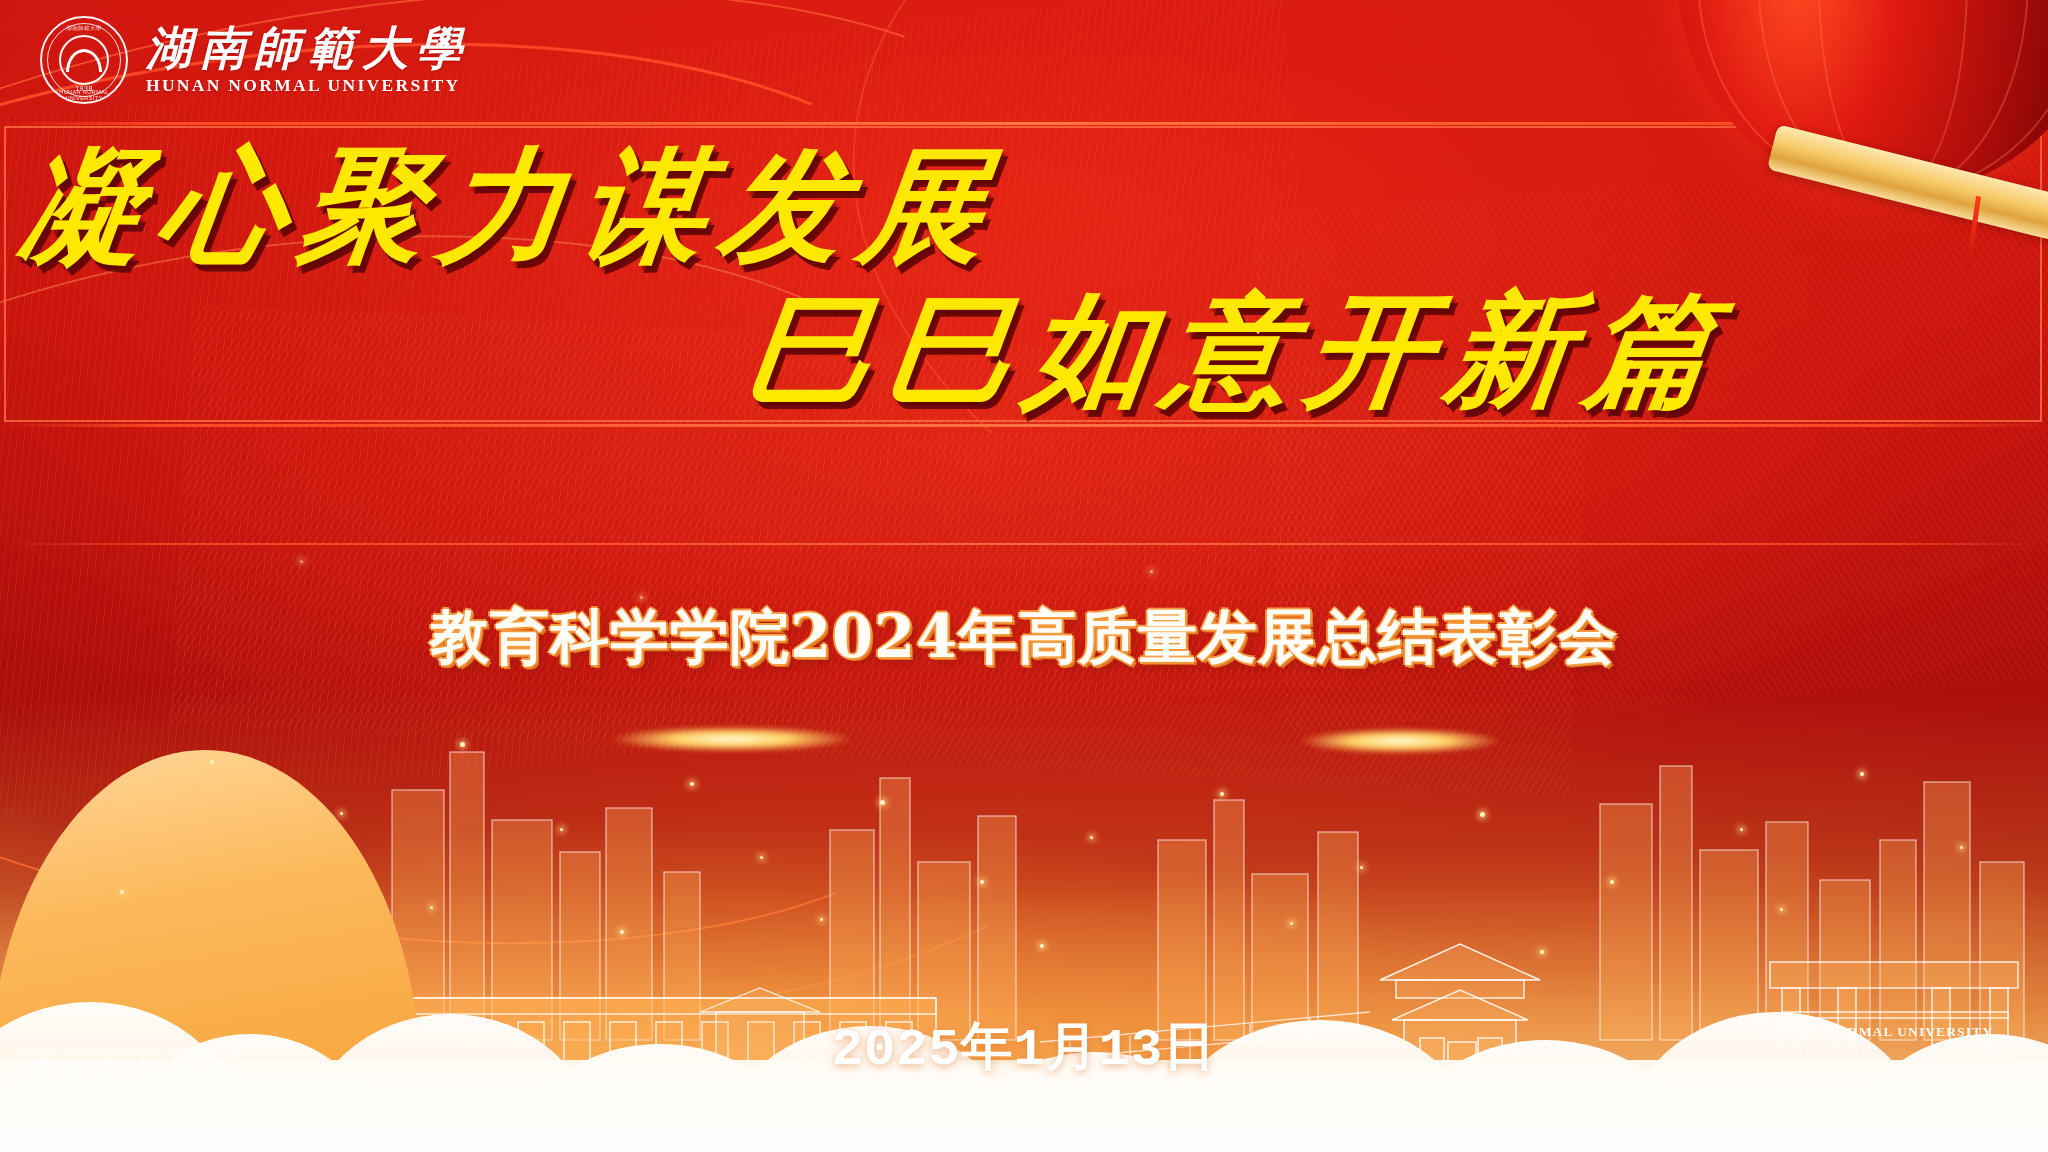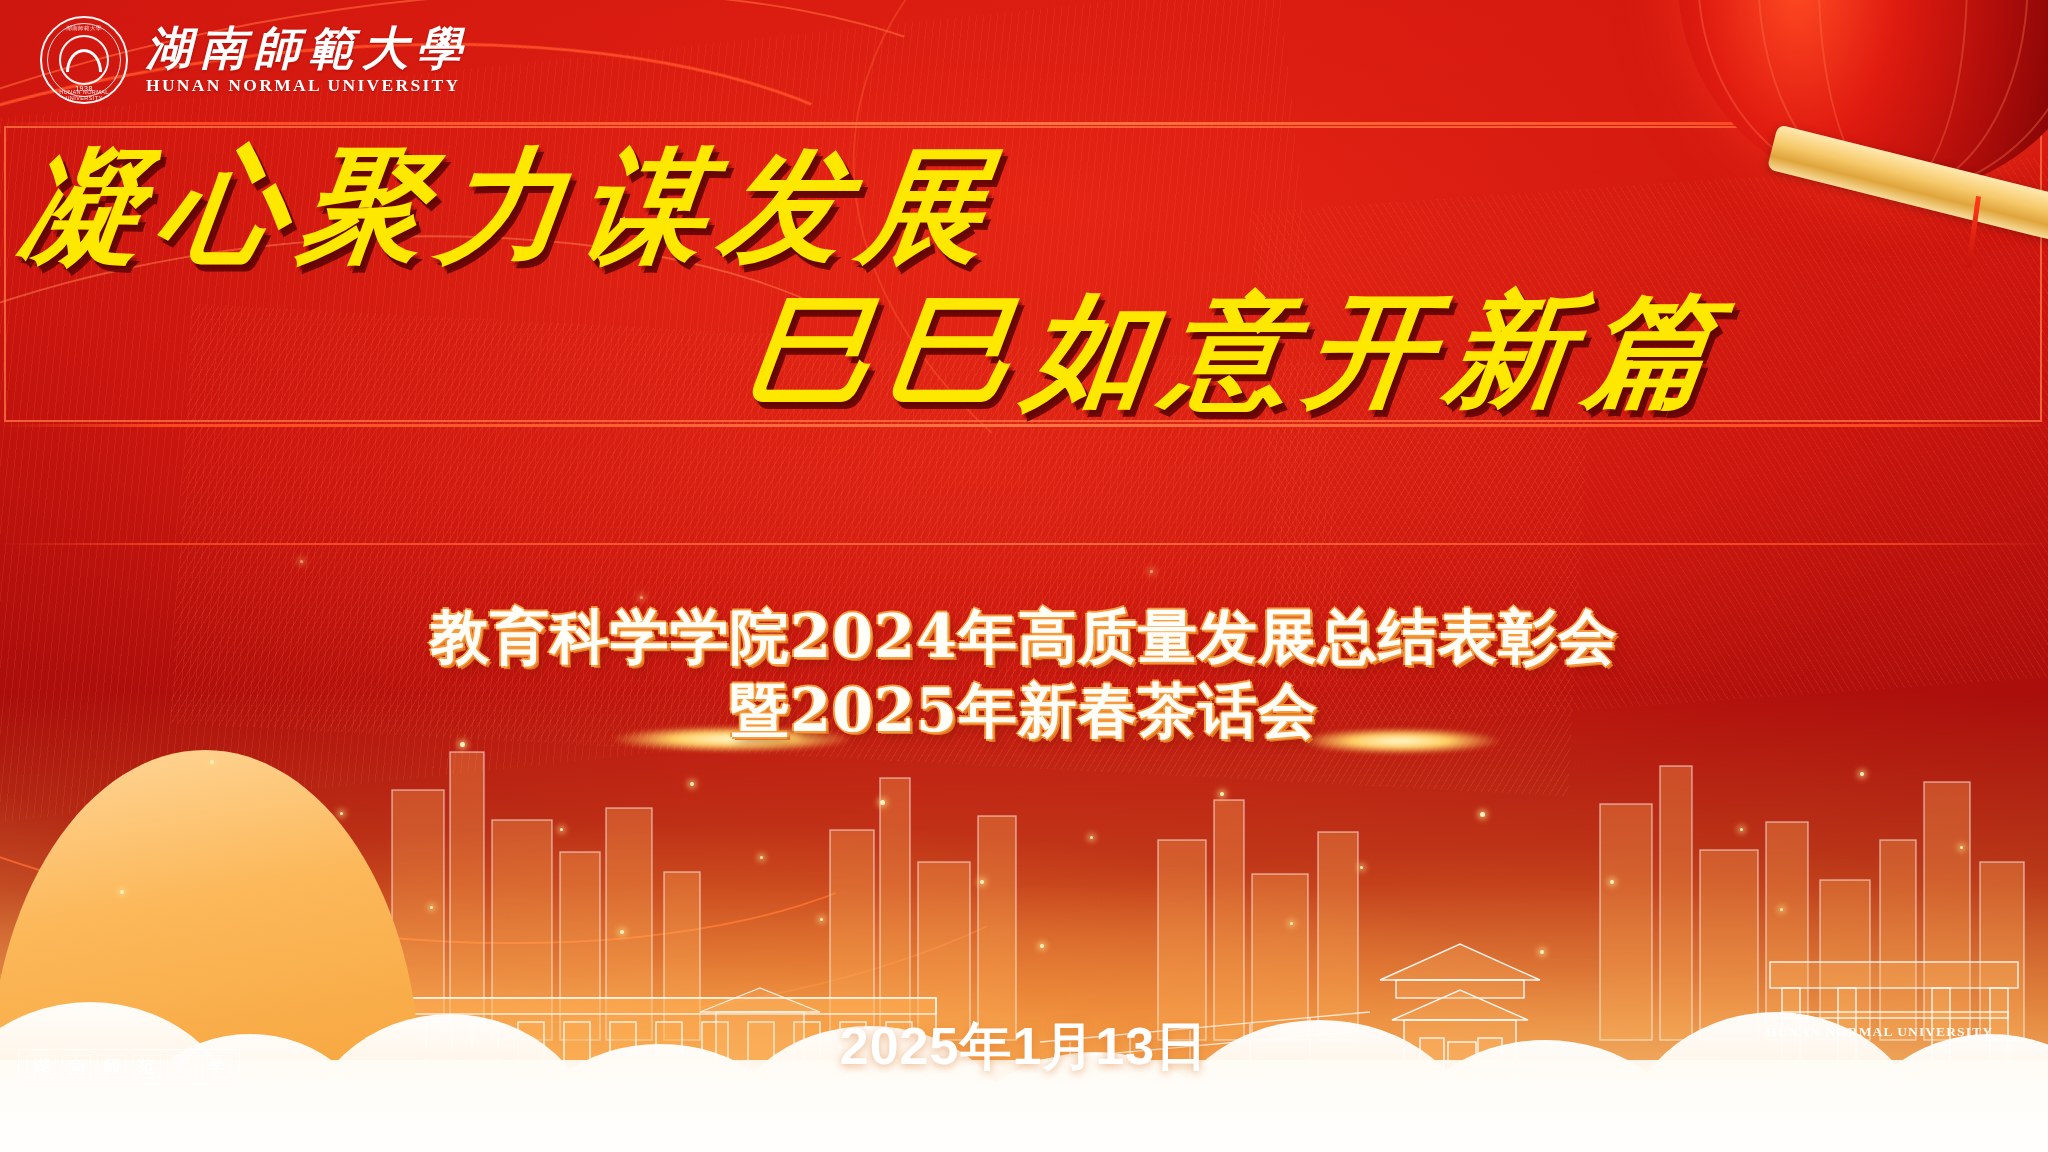--- a/index.html
+++ b/index.html
@@ -524,7 +524,6 @@
 
   <div class="title-wrap">
     <div class="title-line">教育科学学院2024年高质量发展总结表彰会</div>
-    <div class="title-line">暨2025年新春茶话会</div>
   </div>
 
   <div class="date">2025年1月13日</div>

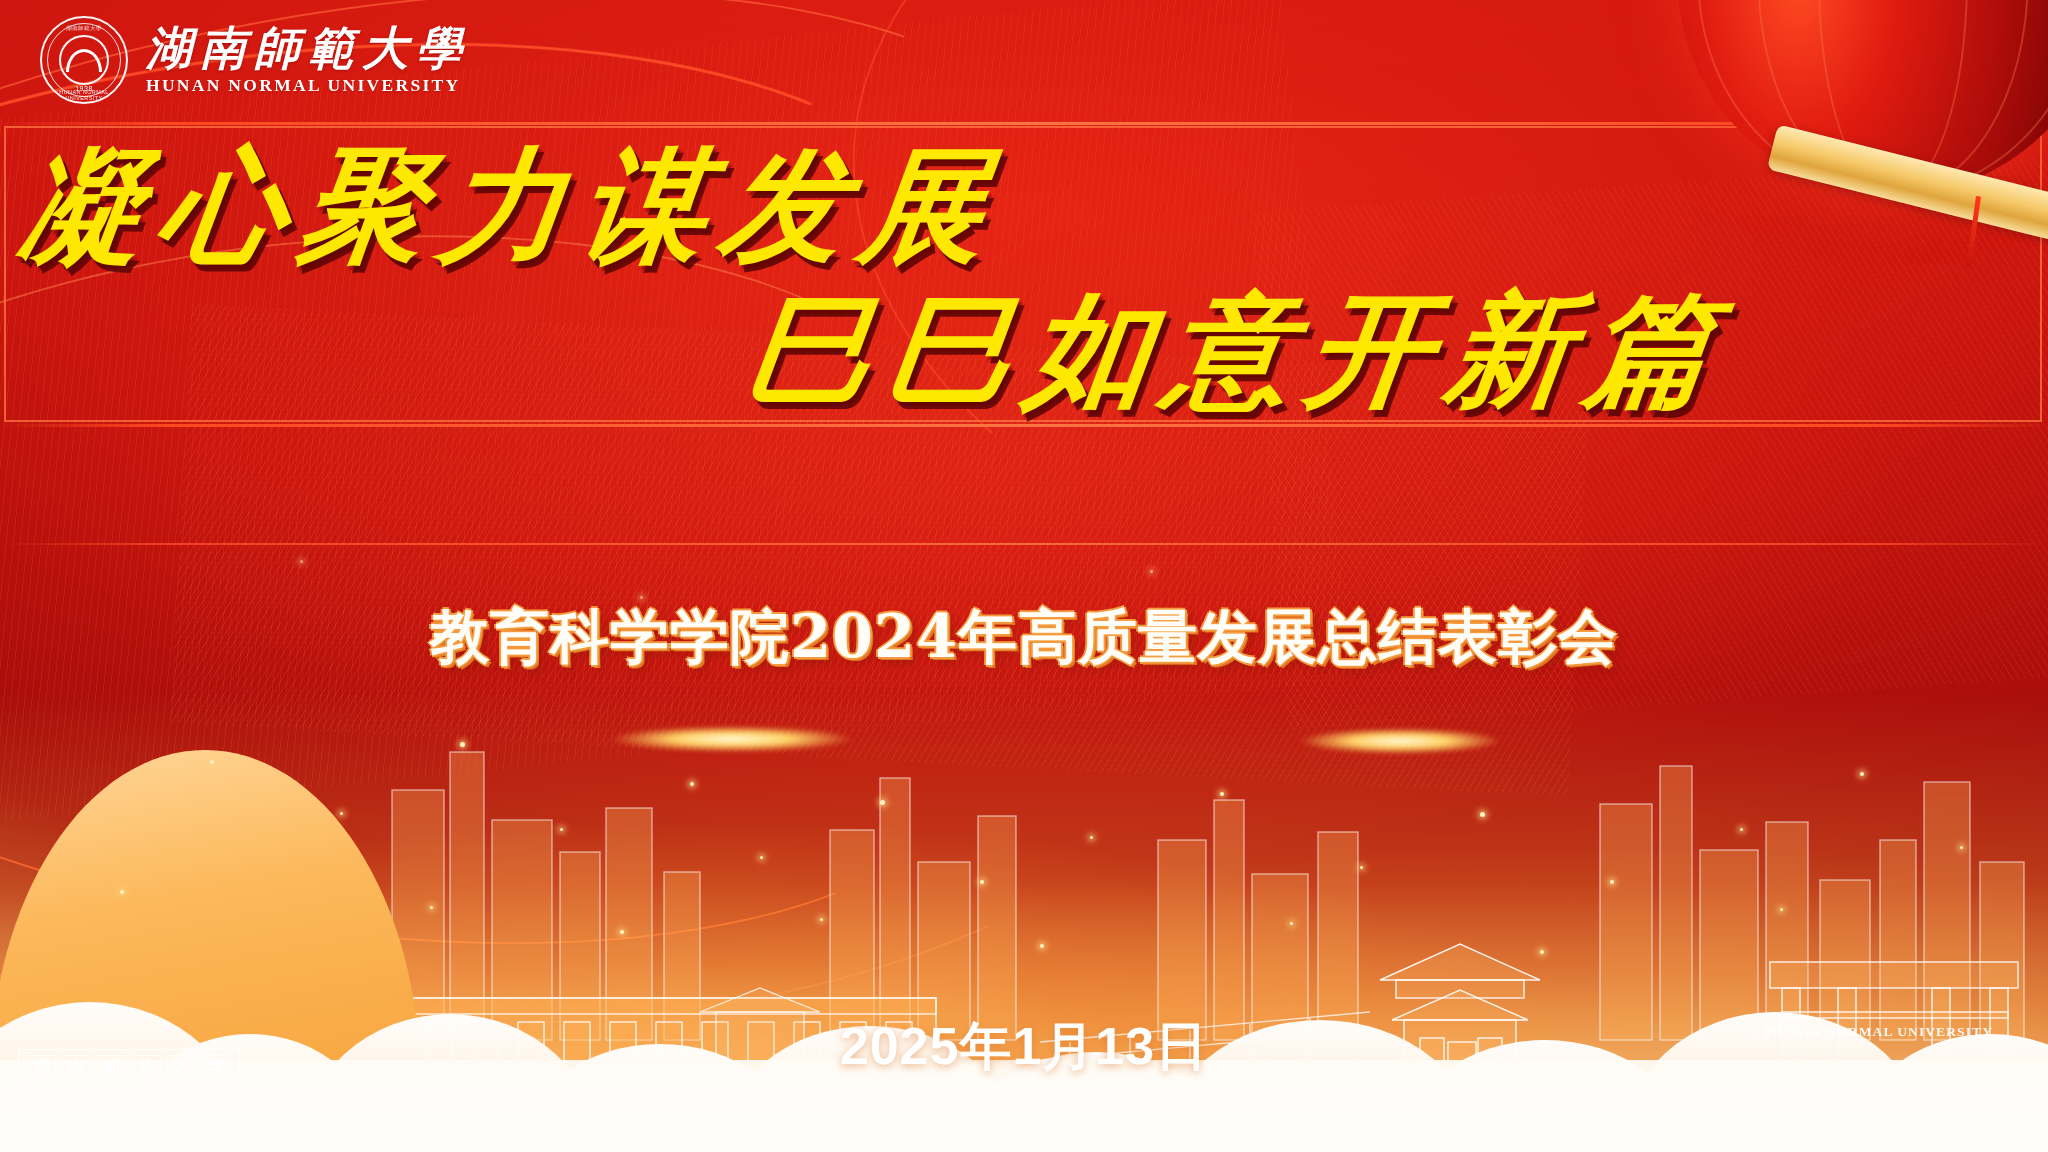--- a/index.html
+++ b/index.html
@@ -295,7 +295,7 @@
   .date{
     position:absolute;left:0;right:0;top:1012px;z-index:37;
     text-align:center;
-    font-family:Liberation Sans, sans-serif;
+    font-family:Liberation Mono, monospace;
     font-weight:700;
     font-size:52px;
     color:#ffffff;

